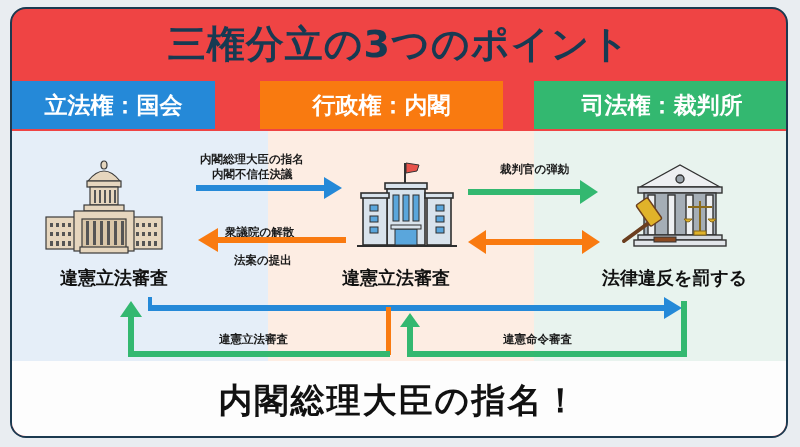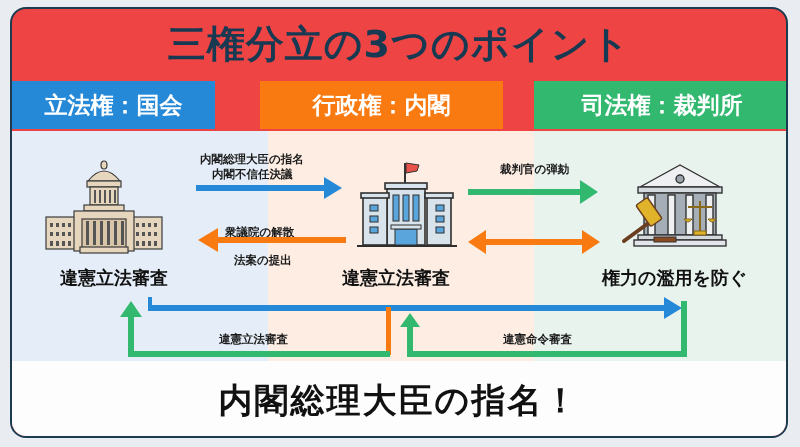--- a/index.html
+++ b/index.html
@@ -158,7 +158,7 @@
 
   <div class="label" style="left:48px;top:257px">違憲立法審査</div>
   <div class="label" style="left:330px;top:257px">違憲立法審査</div>
-  <div class="label" style="left:590px;top:257px">権力の濫用を防ぐ</div>
+  <div class="label" style="left:590px;top:257px">法律違反を罰する</div>
 
   <div class="small" style="left:188px;top:143px">内閣総理大臣の指名</div>
   <div class="small" style="left:200px;top:158px">内閣不信任決議</div>

